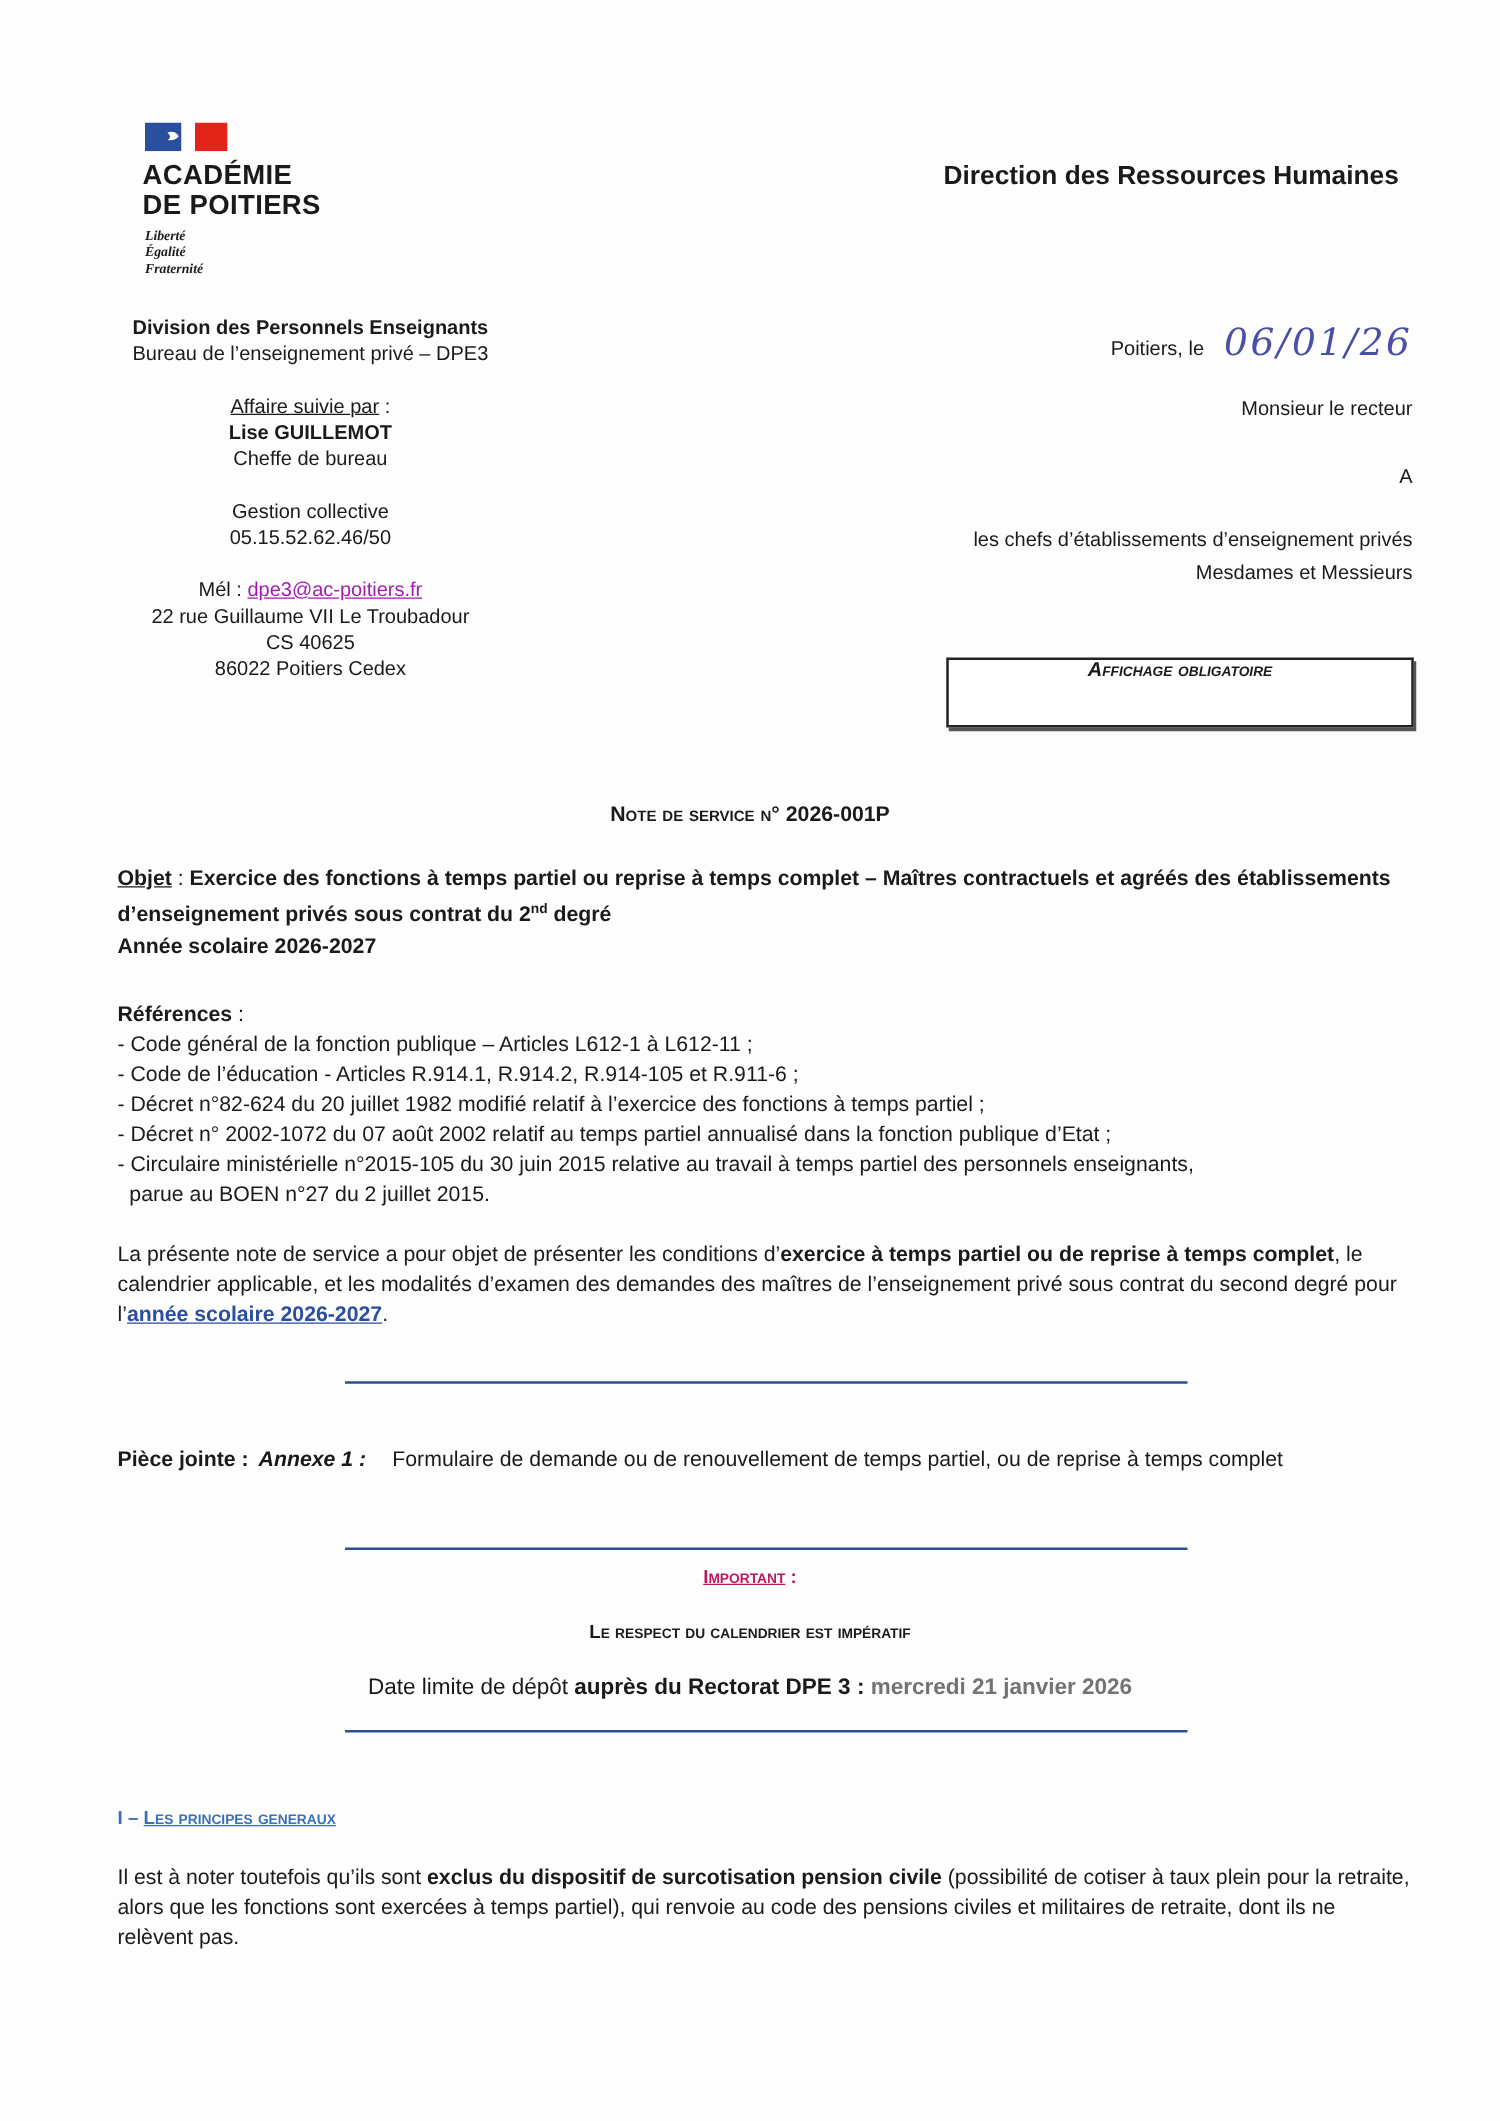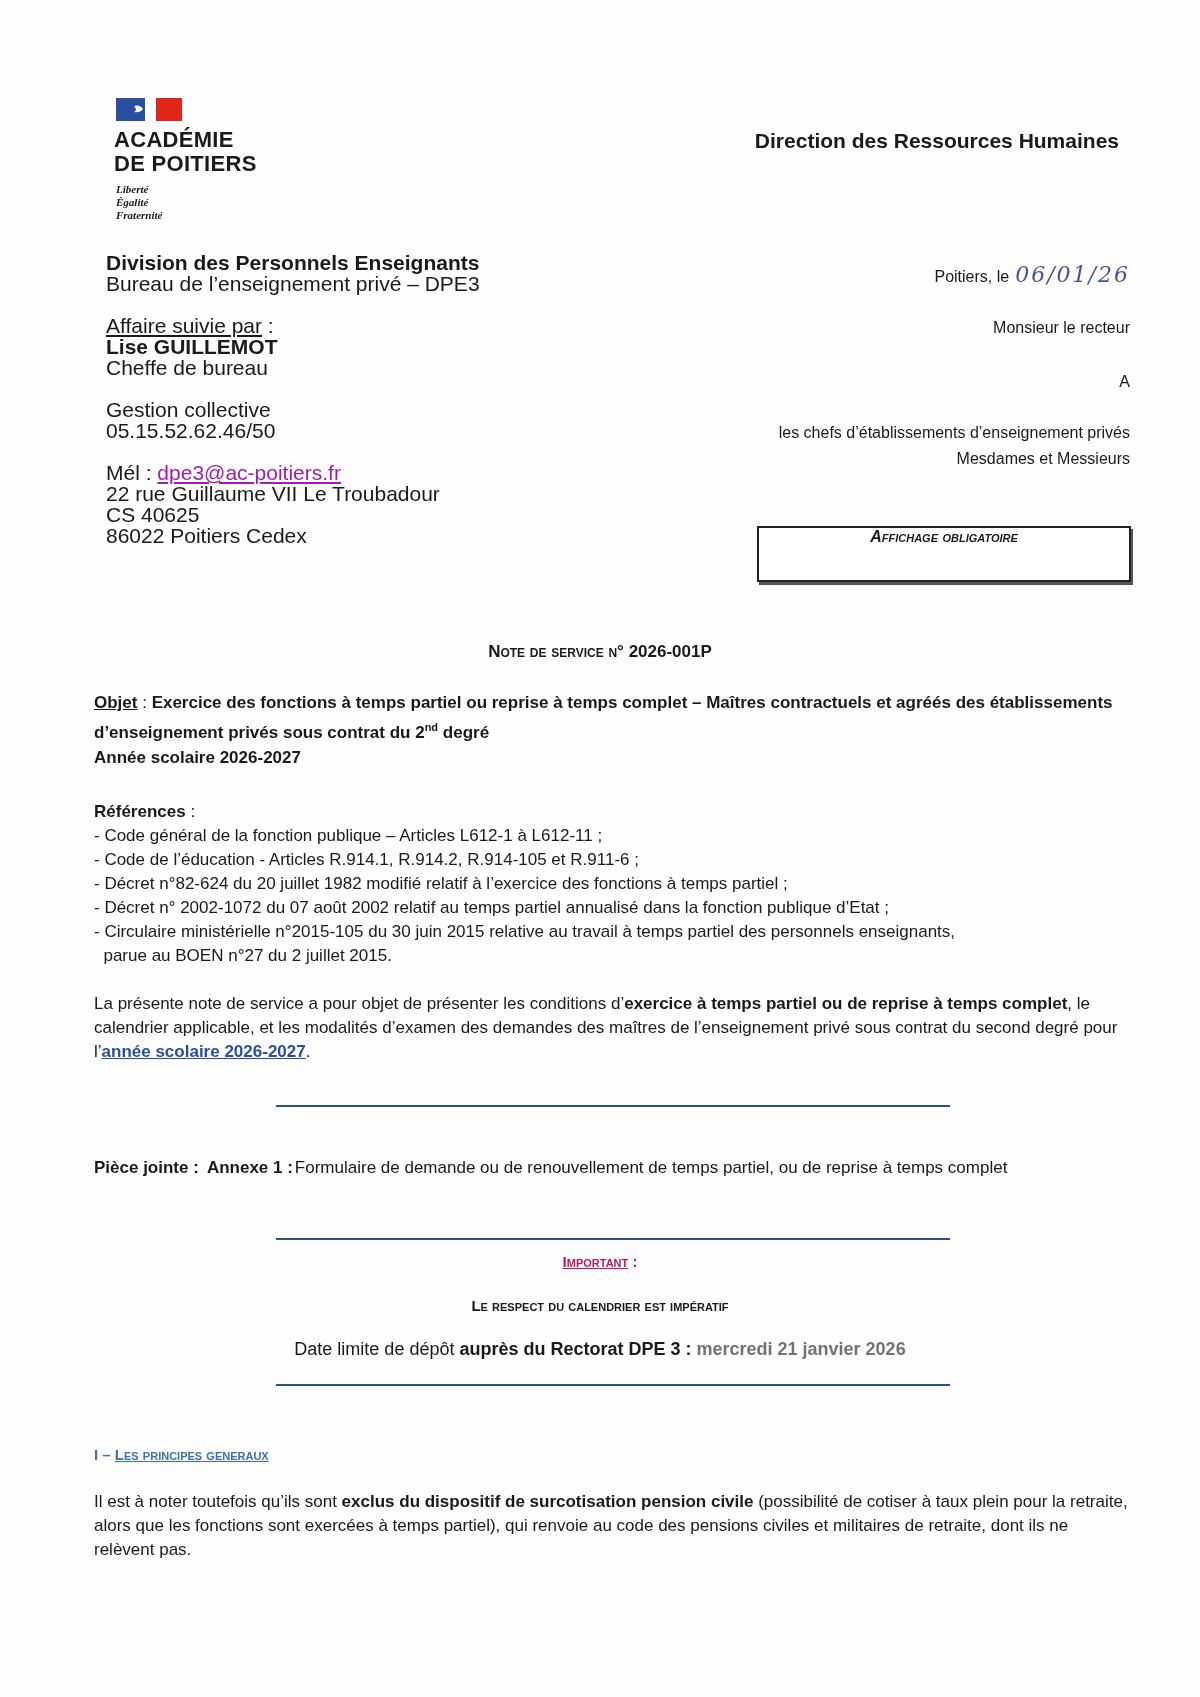--- a/index.html
+++ b/index.html
@@ -11,7 +11,7 @@
   .logo-flag { left: 116px; top: 98px; width: 66px; height: 23px; }
   .logo-title { left: 114px; top: 128px; font-weight: bold; font-size: 22px; line-height: 24px; letter-spacing: 0.3px; }
   .logo-motto { left: 116px; top: 183px; font-family: "Liberation Serif", serif; font-style: italic; font-weight: bold; font-size: 11px; line-height: 13px; }
-  .left-block { left: 106px; top: 252px; font-size: 21px; line-height: 21px; }
+  .left-block { left: 106px; top: 252px; font-size: 16px; line-height: 21px; text-align: center; }
   .left-block .gap { height: 21px; }
   .bold { font-weight: bold; }
   .u { text-decoration: underline; }

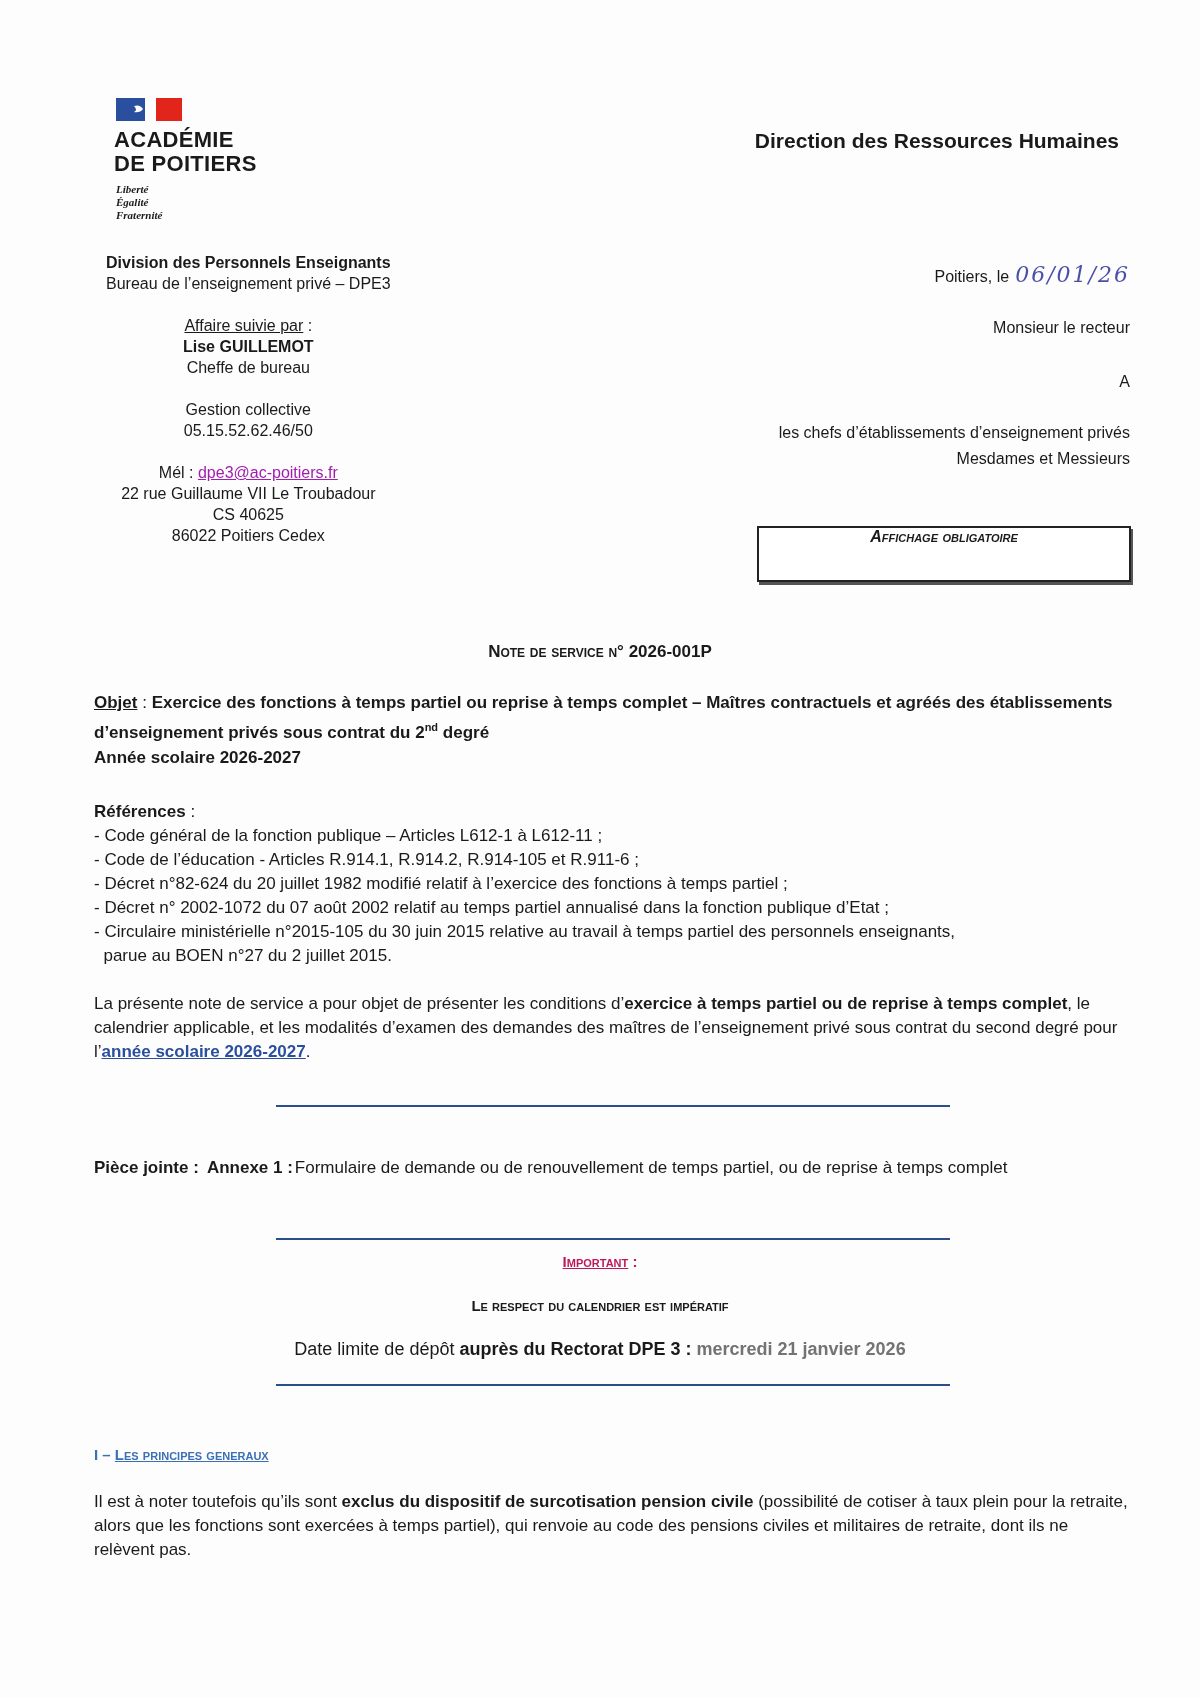--- a/index.html
+++ b/index.html
@@ -18,7 +18,7 @@
   .link { color: #a21caf; text-decoration: underline; }
   .drh { right: 81px; top: 129px; font-weight: bold; font-size: 21px; }
   .right-txt { right: 70px; font-size: 16px; line-height: 26px; text-align: right; }
-  .date-hand { font-family: "DejaVu Serif", serif; font-style: italic; color: #4a4fa8; font-size: 22px; margin-left: 6px; letter-spacing: 2px; }
+  .date-hand { font-family: "DejaVu Serif", serif; font-style: italic; color: #4a4fa8; font-size: 30px; margin-left: 16px; letter-spacing: 2px; }
   .affichage { left: 757px; top: 526px; width: 370px; height: 52px; border: 2px solid #222; box-shadow: 2px 3px 0 #555; display: flex; justify-content: center; font-weight: bold; font-style: italic; font-size: 16px; background: #fff; }
   .note-title { left: 0; width: 1200px; top: 642px; text-align: center; font-weight: bold; font-size: 17px; font-variant: small-caps; }
   .body-txt { left: 94px; width: 1036px; font-size: 17px; line-height: 24px; }

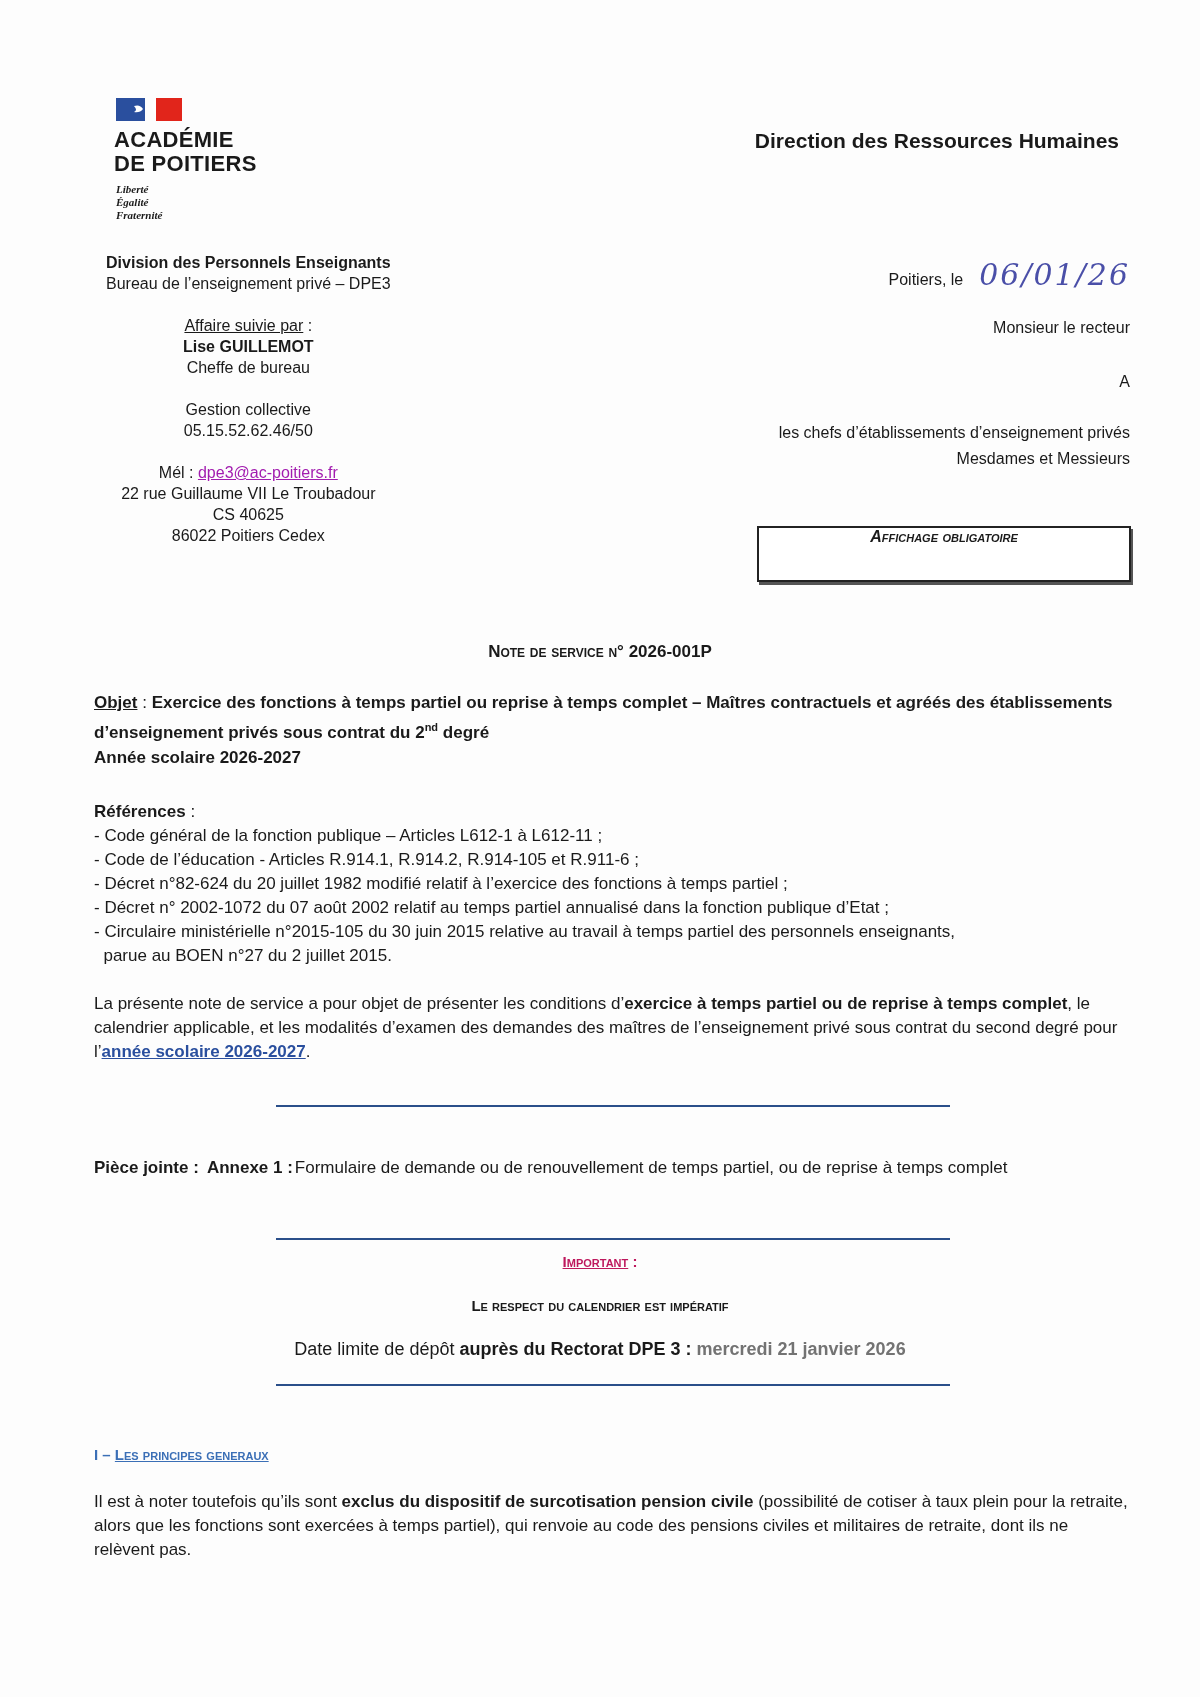--- a/index.html
+++ b/index.html
@@ -110,7 +110,7 @@
 
 <div class="abs body-txt" style="top:1156px;display:flex;">
   <span class="bold" style="white-space:nowrap;margin-right:8px;">Pièce jointe :</span>
-  <span class="bold" style="white-space:nowrap;margin-right:2px;">Annexe 1 :</span>
+  <span class="bold" style="white-space:nowrap;margin-right:21px;font-style:italic;">Annexe 1 :</span>
   <span style="width:760px;">Formulaire de demande ou de renouvellement de temps partiel, ou de reprise à temps complet</span>
 </div>
 

